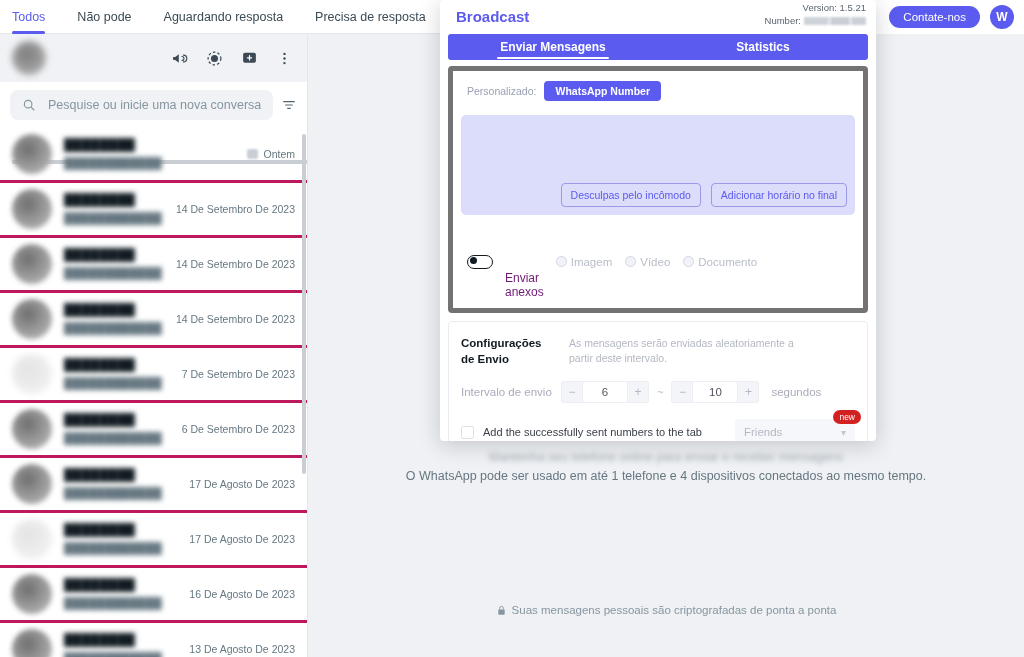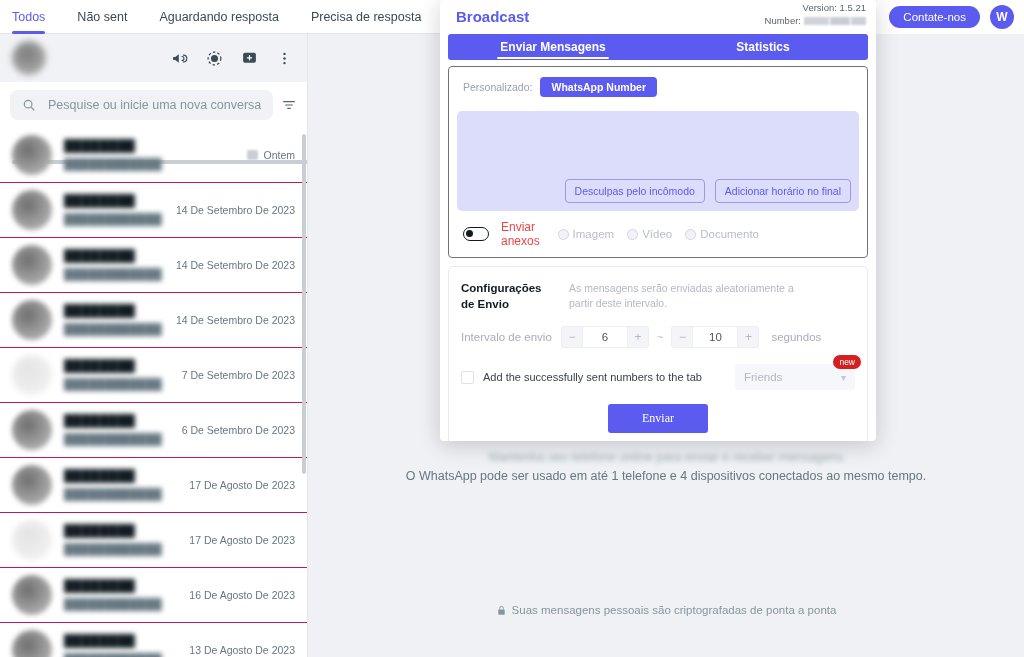--- a/index.html
+++ b/index.html
@@ -269,7 +269,7 @@
   <div class="topbar">
     <div class="tabs">
       <div class="tab active"><span>Todos</span></div>
-      <div class="tab"><span>Não sent</span></div>
+      <div class="tab"><span>Não pode</span></div>
       <div class="tab"><span>Aguardando resposta</span></div>
       <div class="tab"><span>Precisa de resposta</span></div>
       <div class="tab clipped"><span>Resposta aut</span></div>

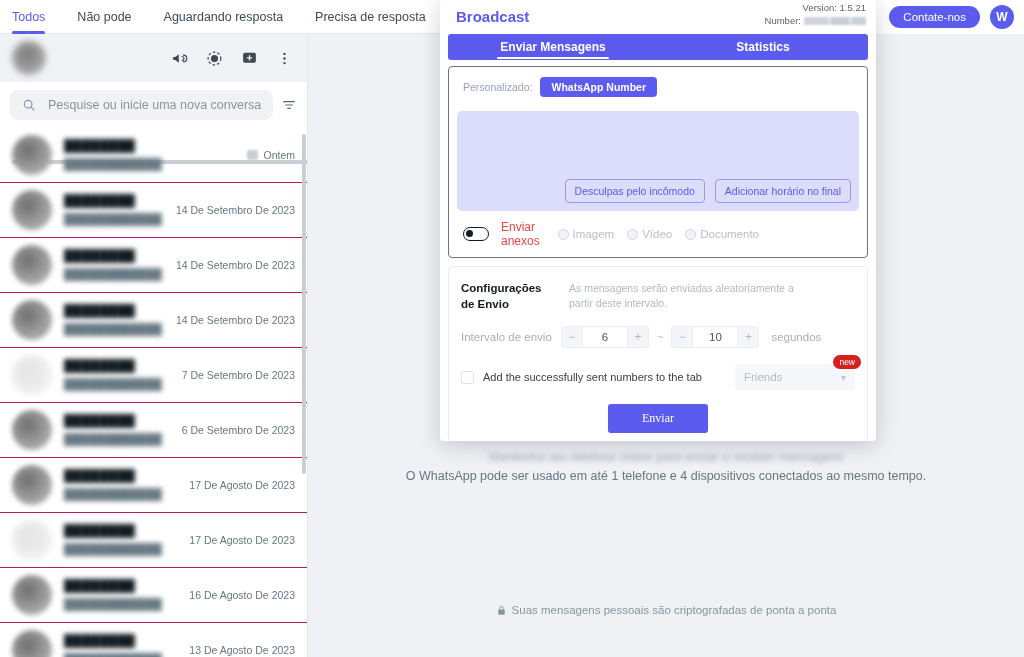--- a/index.html
+++ b/index.html
@@ -168,7 +168,7 @@
   }
 
   .card {
-    margin: 6px 8px 0 8px; background: #fff; border: 1px solid #737373;
+    margin: 6px 8px 0 8px; background: #fff; border: 5px solid #737373;
     border-radius: 4px; padding: 8px 8px 6px 8px;
   }
   .perso-row { display: flex; align-items: center; gap: 8px; padding: 2px 0 6px 6px; }

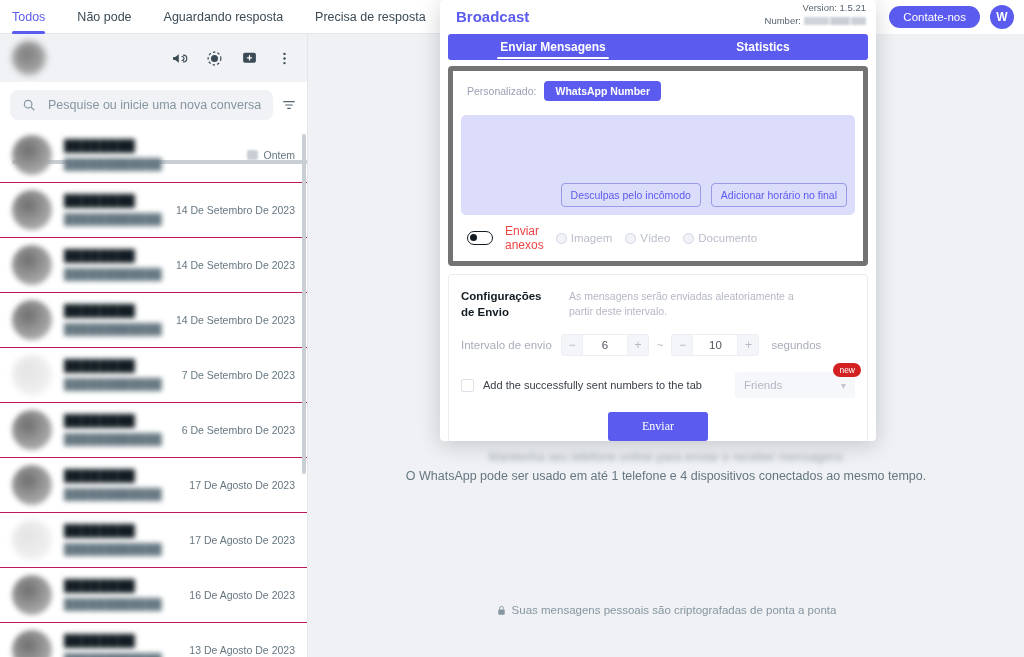--- a/index.html
+++ b/index.html
@@ -88,7 +88,7 @@
   .chat-row {
     display: flex; align-items: center; gap: 12px;
     height: 55px; padding: 0 12px 0 12px; cursor: pointer;
-    border-bottom: 1px solid #be185d;
+    border-bottom: 3px solid #be185d;
   }
   .chat-av {
     width: 40px; height: 40px; border-radius: 50%; flex-shrink: 0;

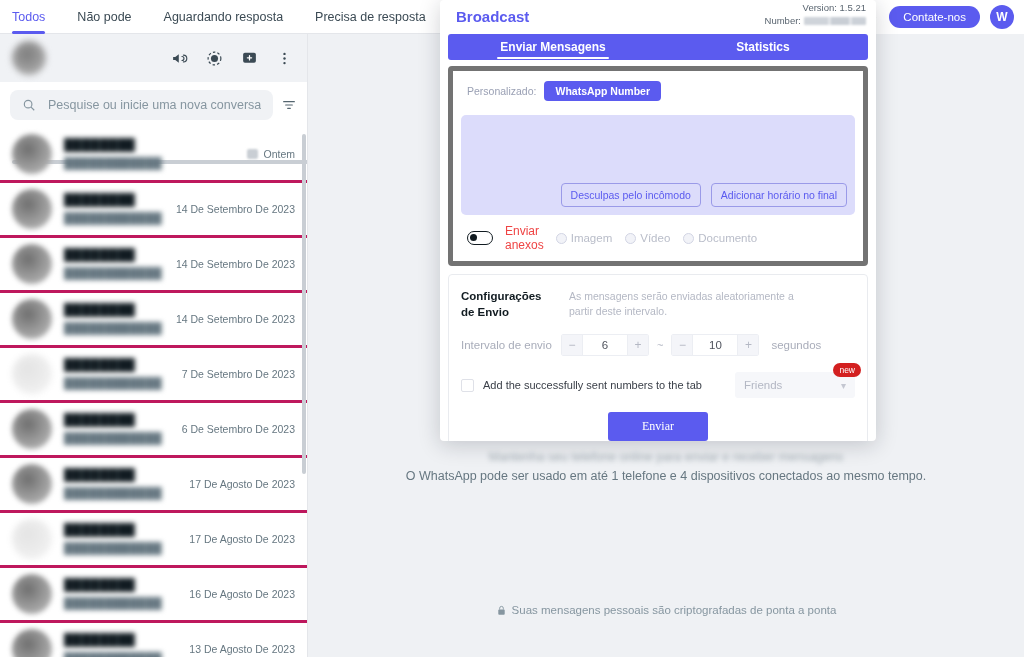--- a/index.html
+++ b/index.html
@@ -201,7 +201,7 @@
     position: absolute; left: 2px; top: 1.6px; width: 7px; height: 7px;
     border-radius: 50%; background: #111b21;
   }
-  .attach-label { font-size: 12px; color: #ef4444; }
+  .attach-label { font-size: 12px; color: #701a75; margin-top: 47px; }
   .radios { margin-left: auto; display: flex; gap: 13px; padding-right: 96px; }
   .radio { display: flex; align-items: center; gap: 4px; cursor: pointer; }
   .radio .dot {

